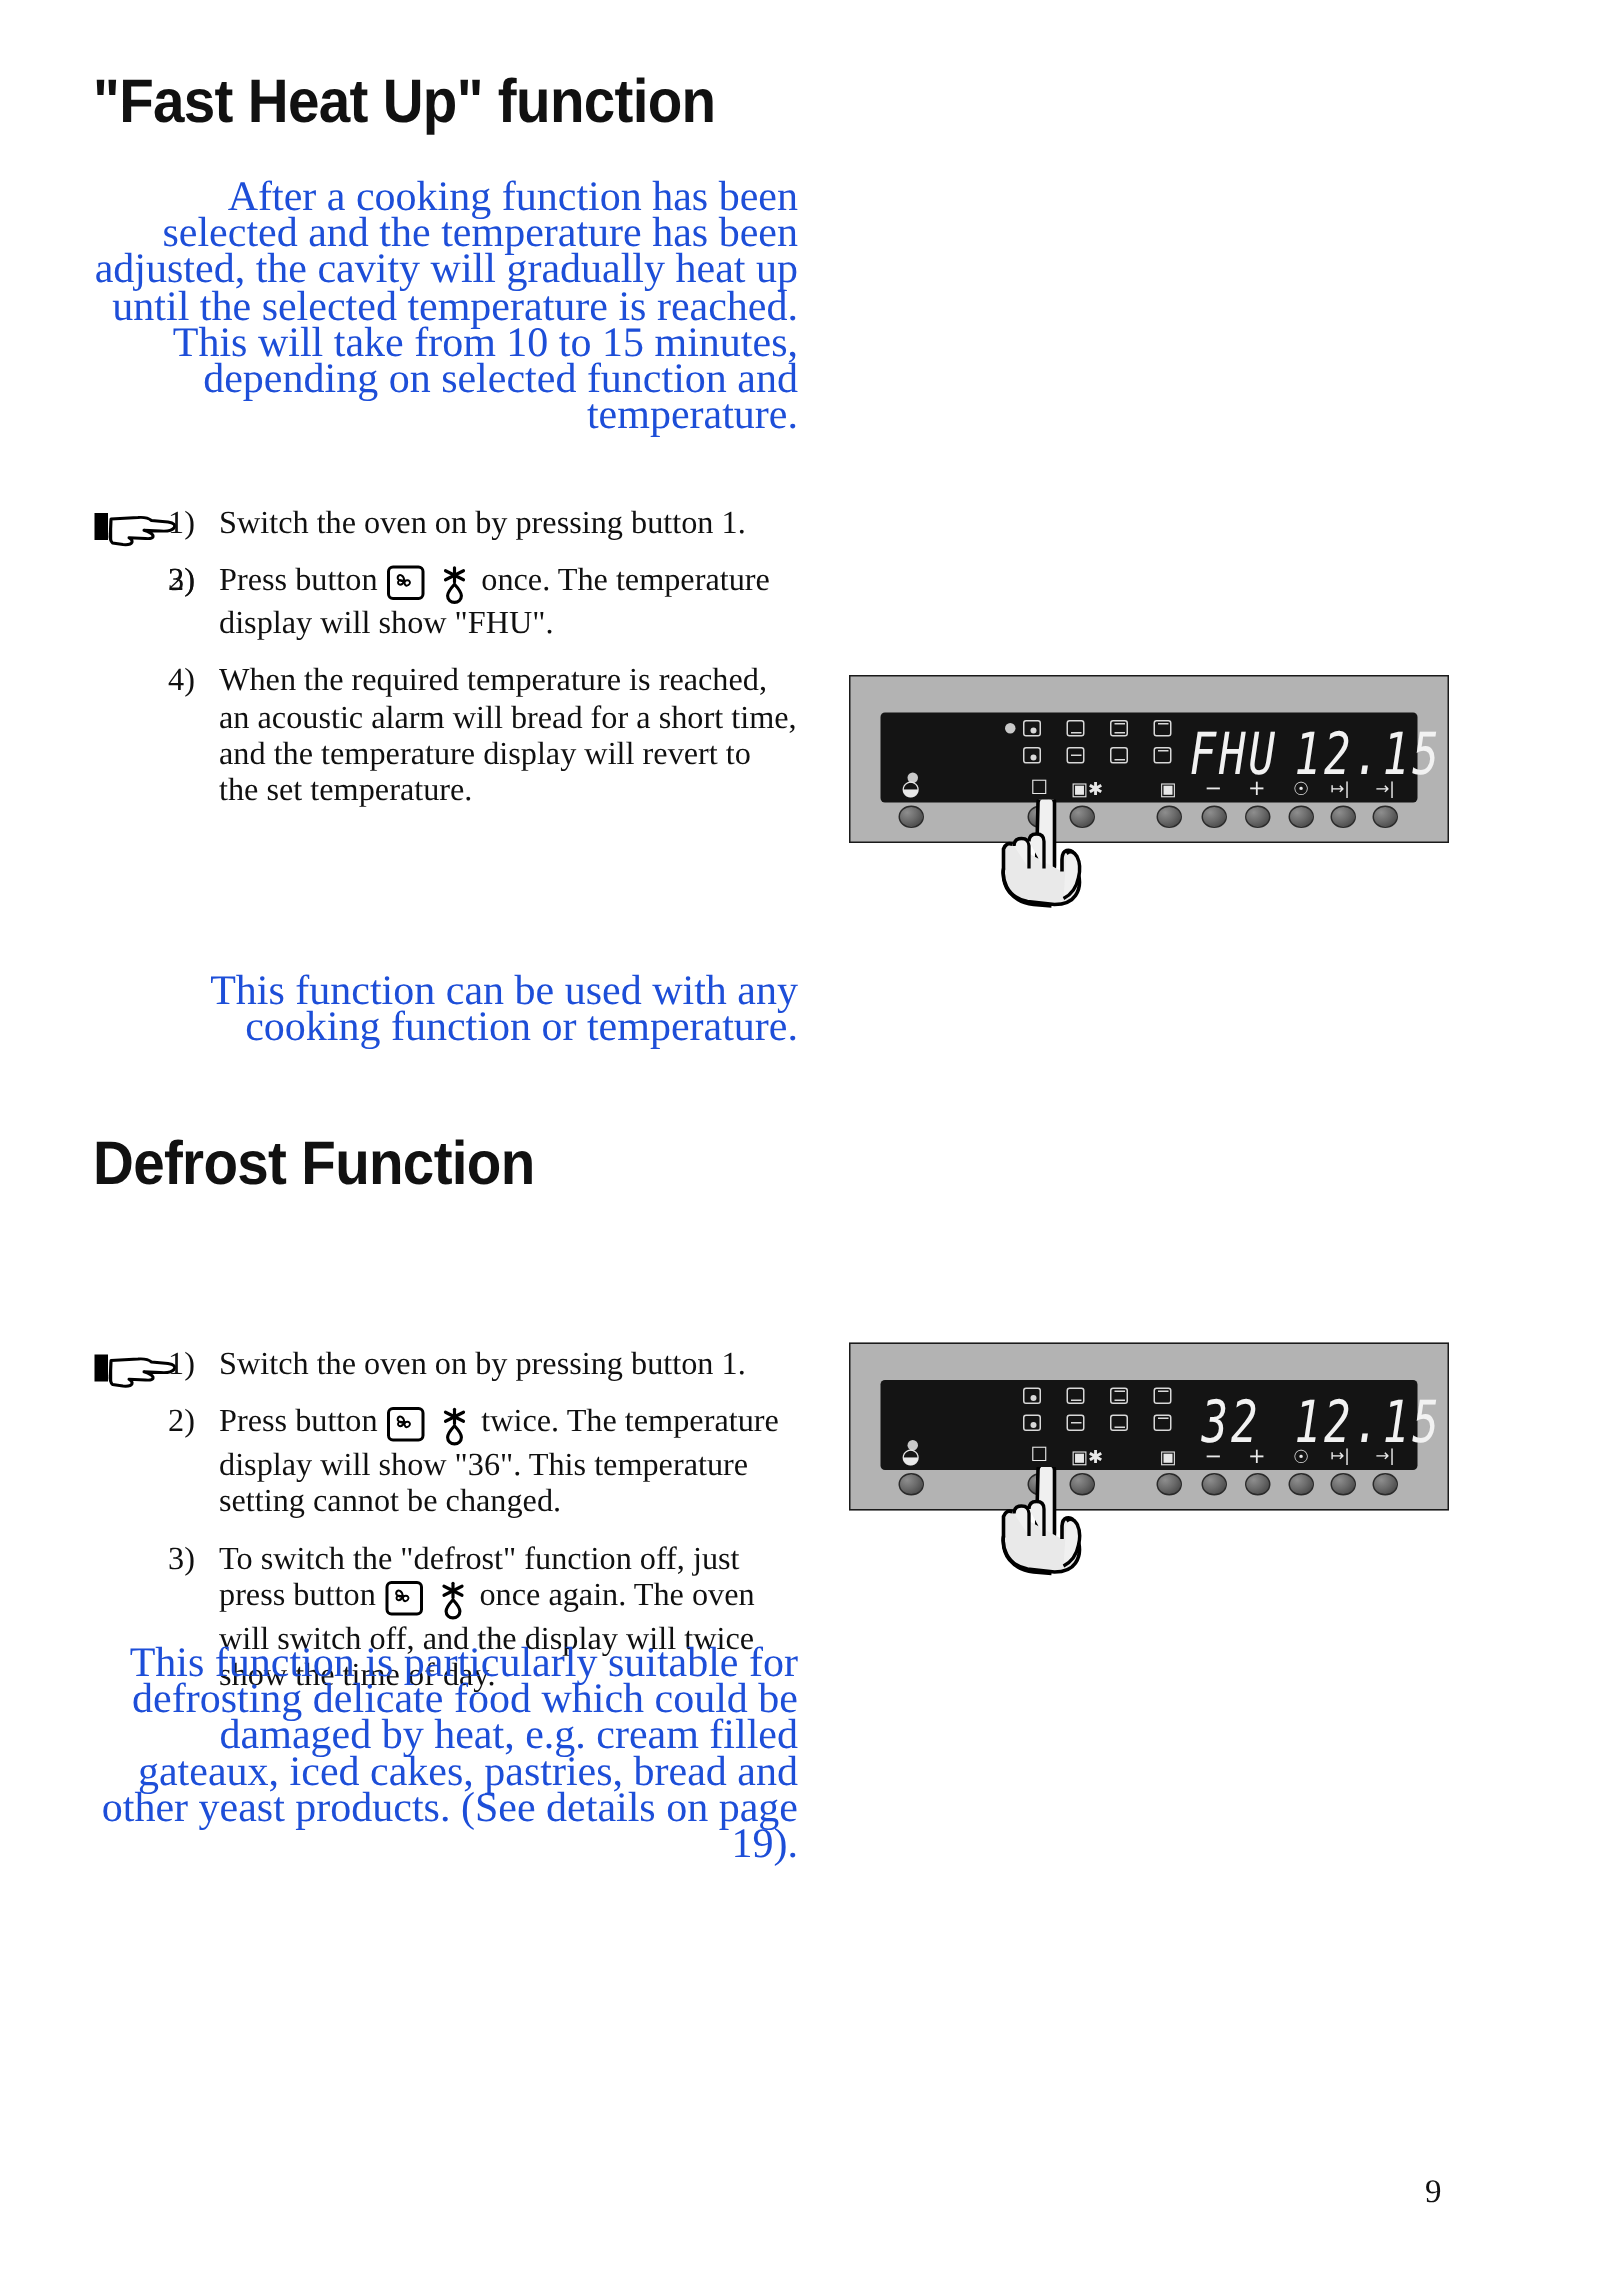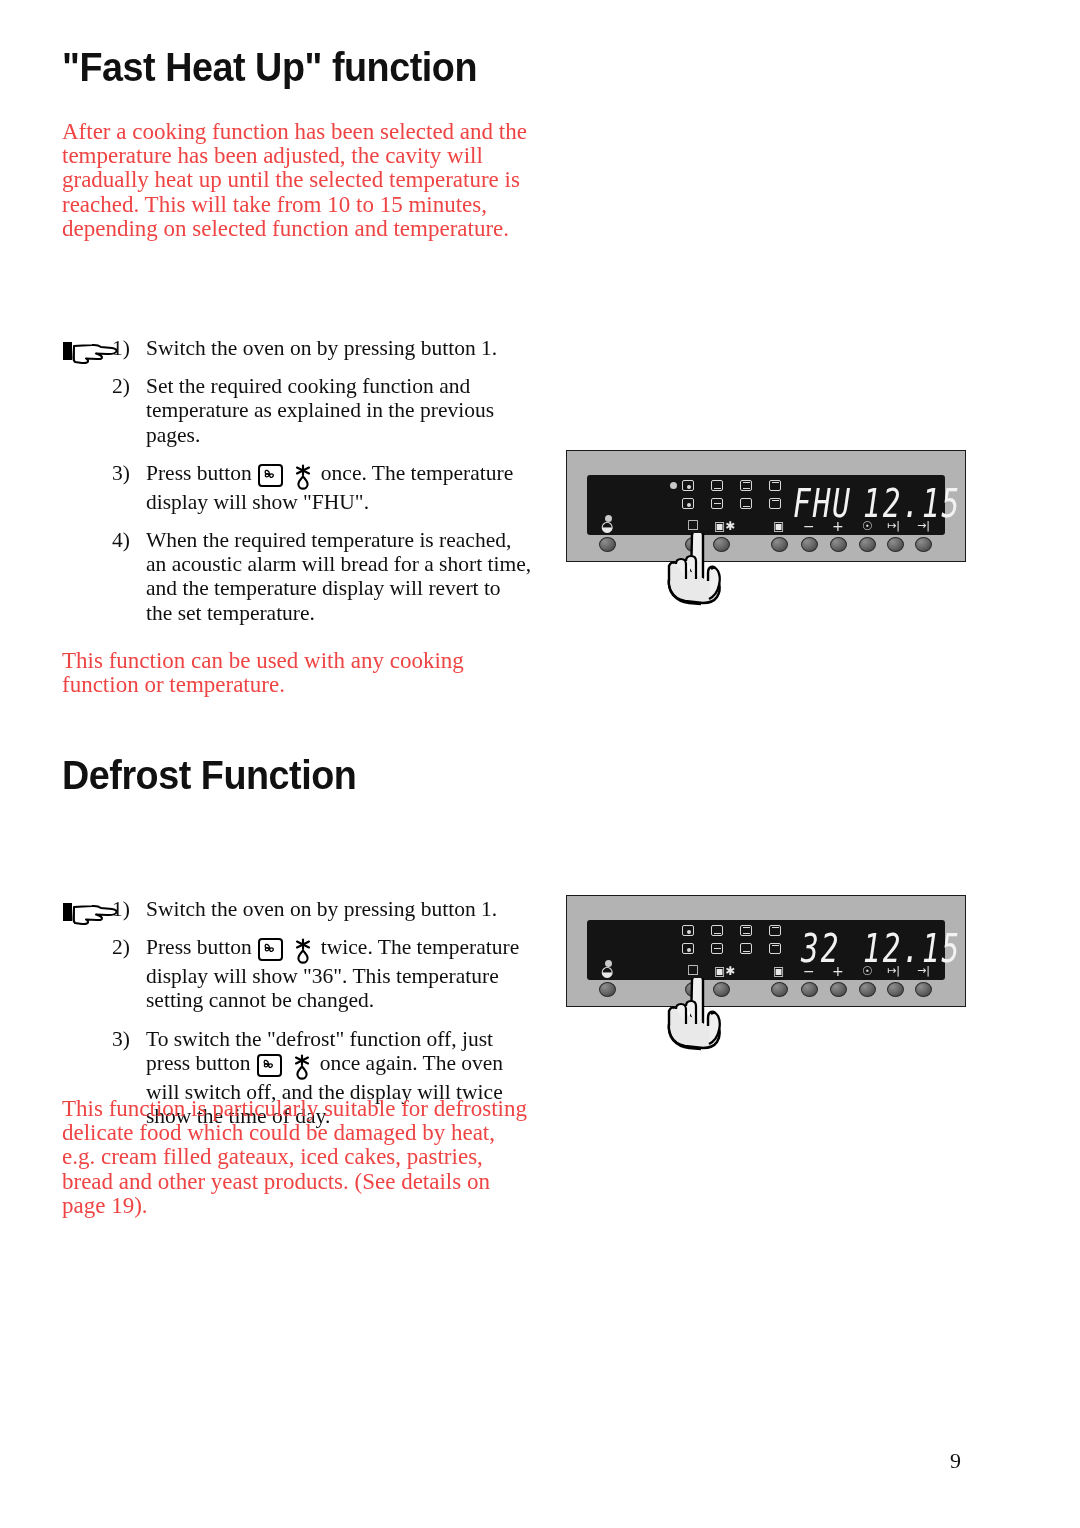--- a/index.html
+++ b/index.html
@@ -40,10 +40,11 @@
   
   .para {
     position: absolute;
-    font-size: 23px;
+    font-size: 28px;
     line-height: 24.2px;
-    color: #ef4444;
+    color: #1d4ed8;
     width: 470px;
+    text-align: right;
   }
   #para-intro    { left: 62px; top: 120px; }
   #para-any      { left: 62px; top: 649px; }

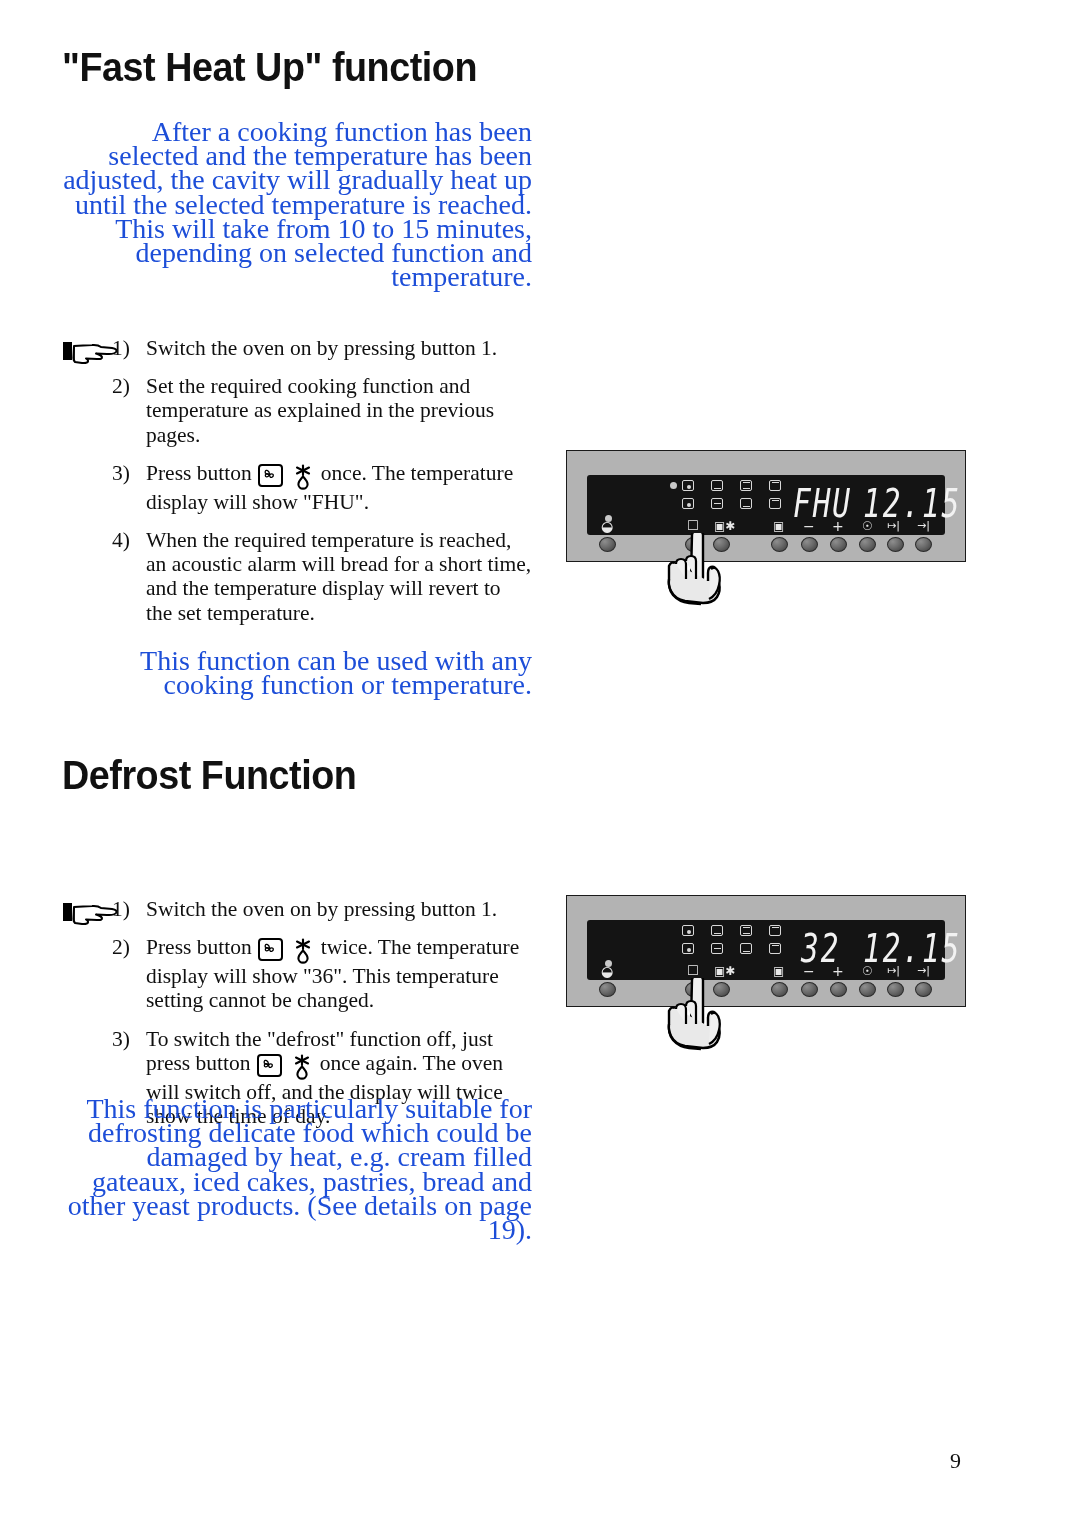--- a/index.html
+++ b/index.html
@@ -283,7 +283,6 @@
     </div>
     <div class="step">
       <span class="num">2)</span>
-      <span class="txt">Set the required cooking function and temperature as explained in the previous pages.</span>
     </div>
     <div class="step">
       <span class="num">3)</span>

